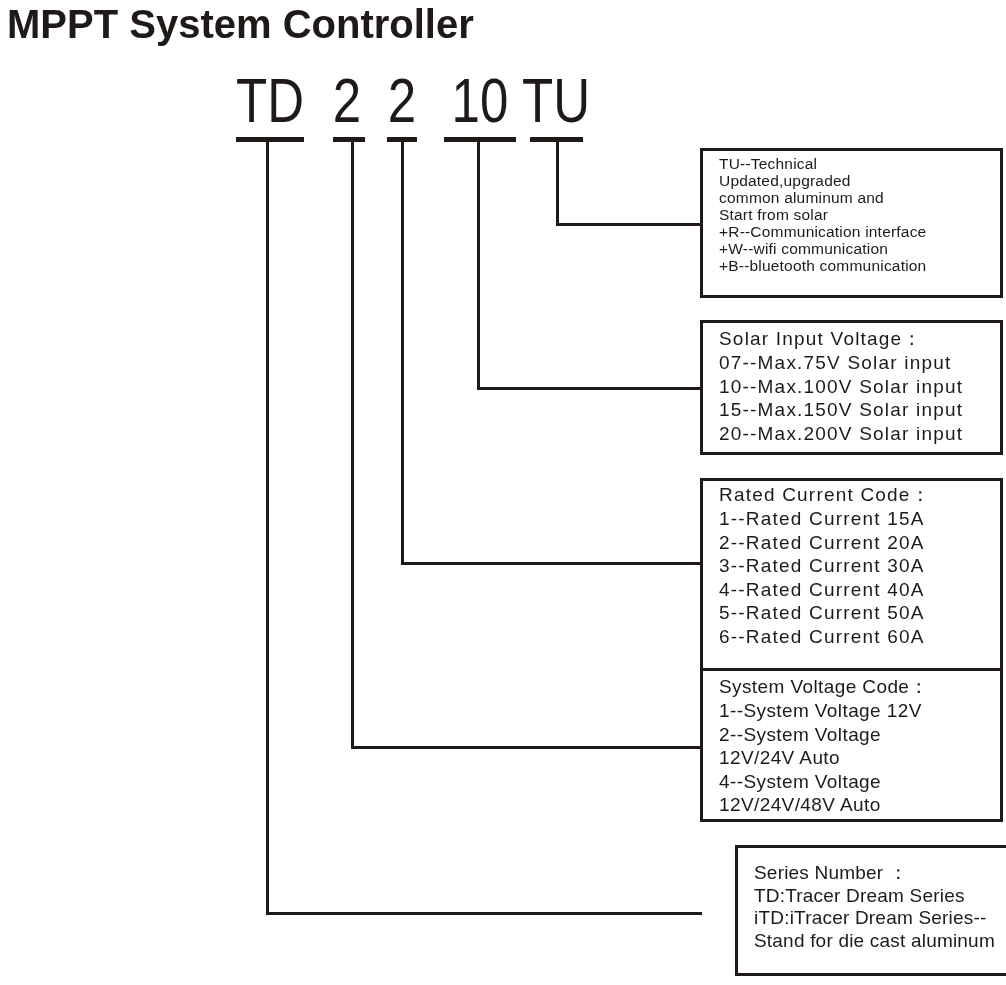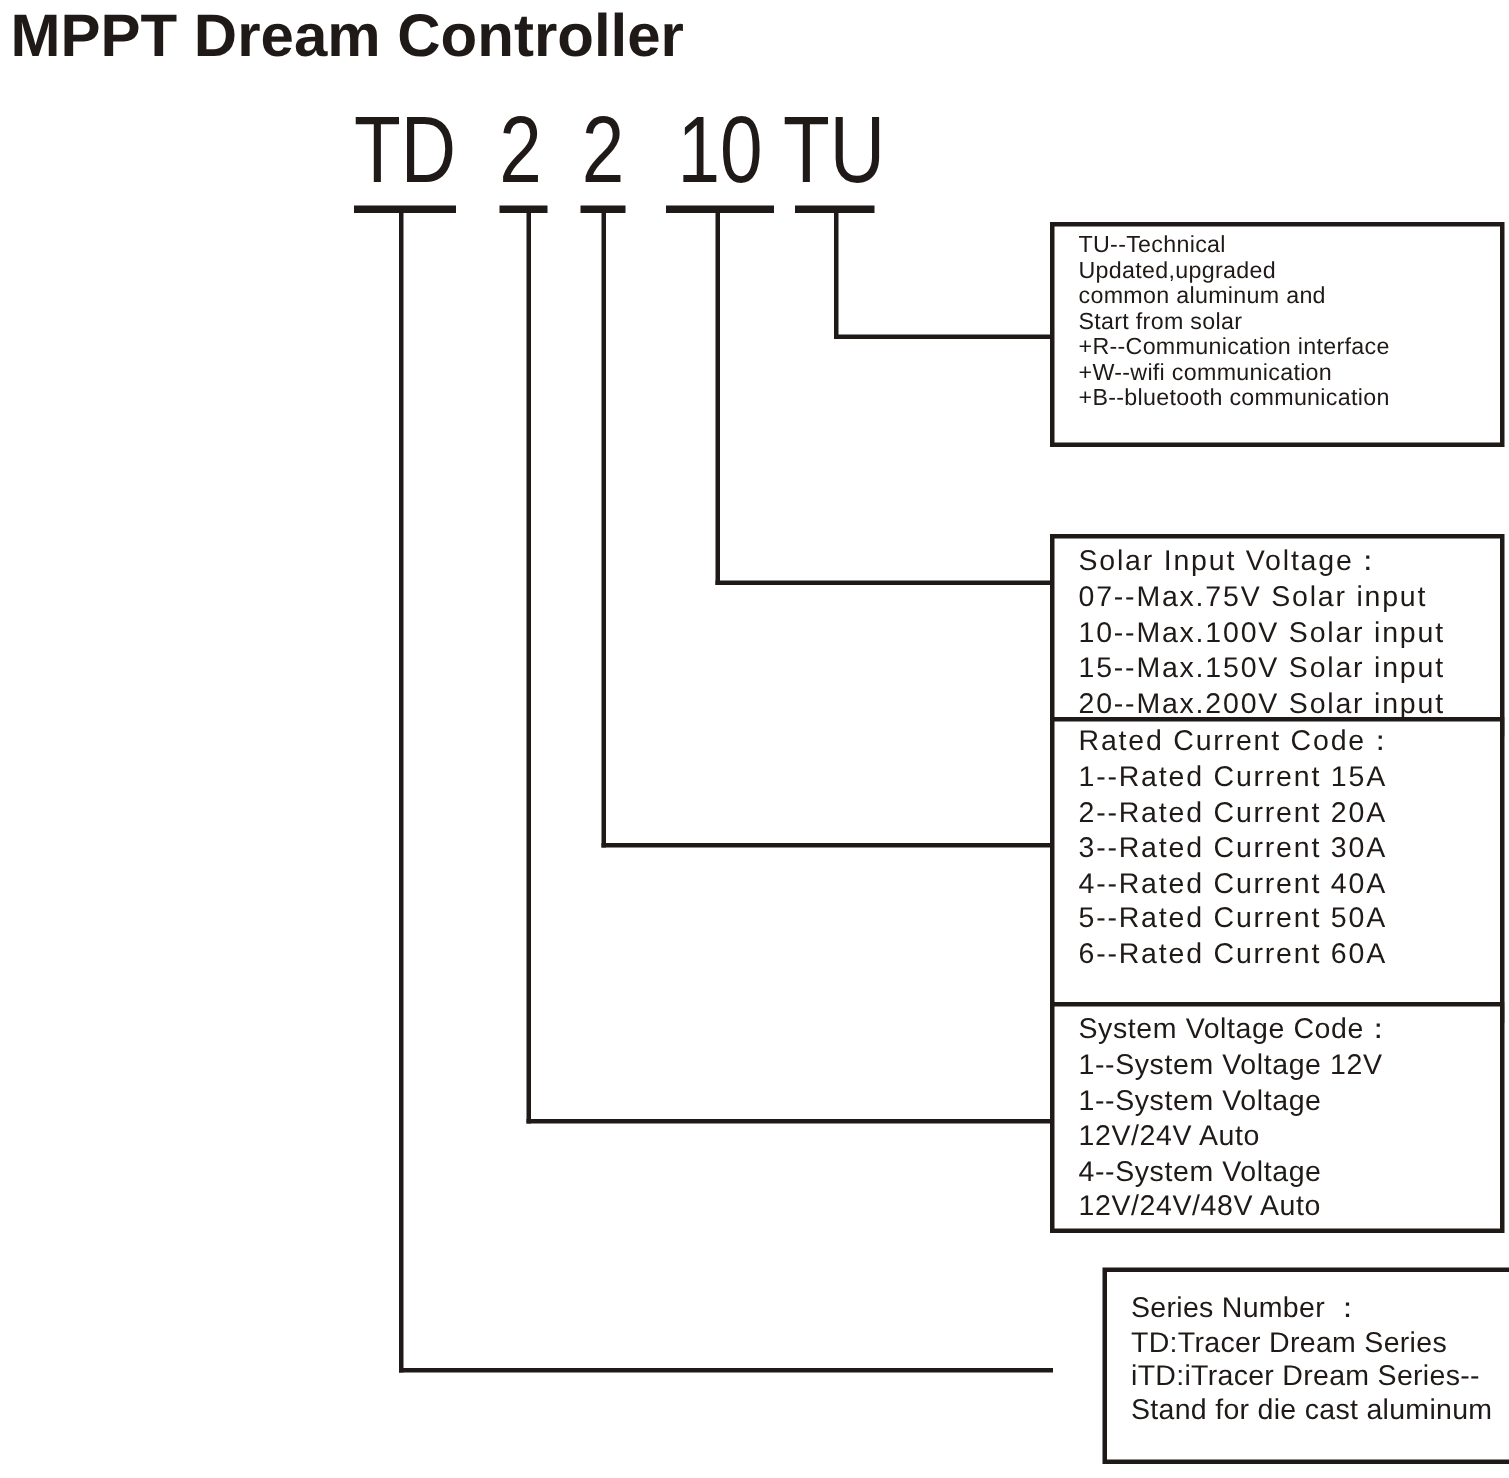--- a/index.html
+++ b/index.html
@@ -127,7 +127,7 @@
 
 <div class="canvas">
 
-  <div class="page-title">MPPT Dream Controller</div>
+  <div class="page-title">MPPT System Controller</div>
 
   <div class="seg seg-td">TD</div>
   <div class="seg seg-v1">2</div>

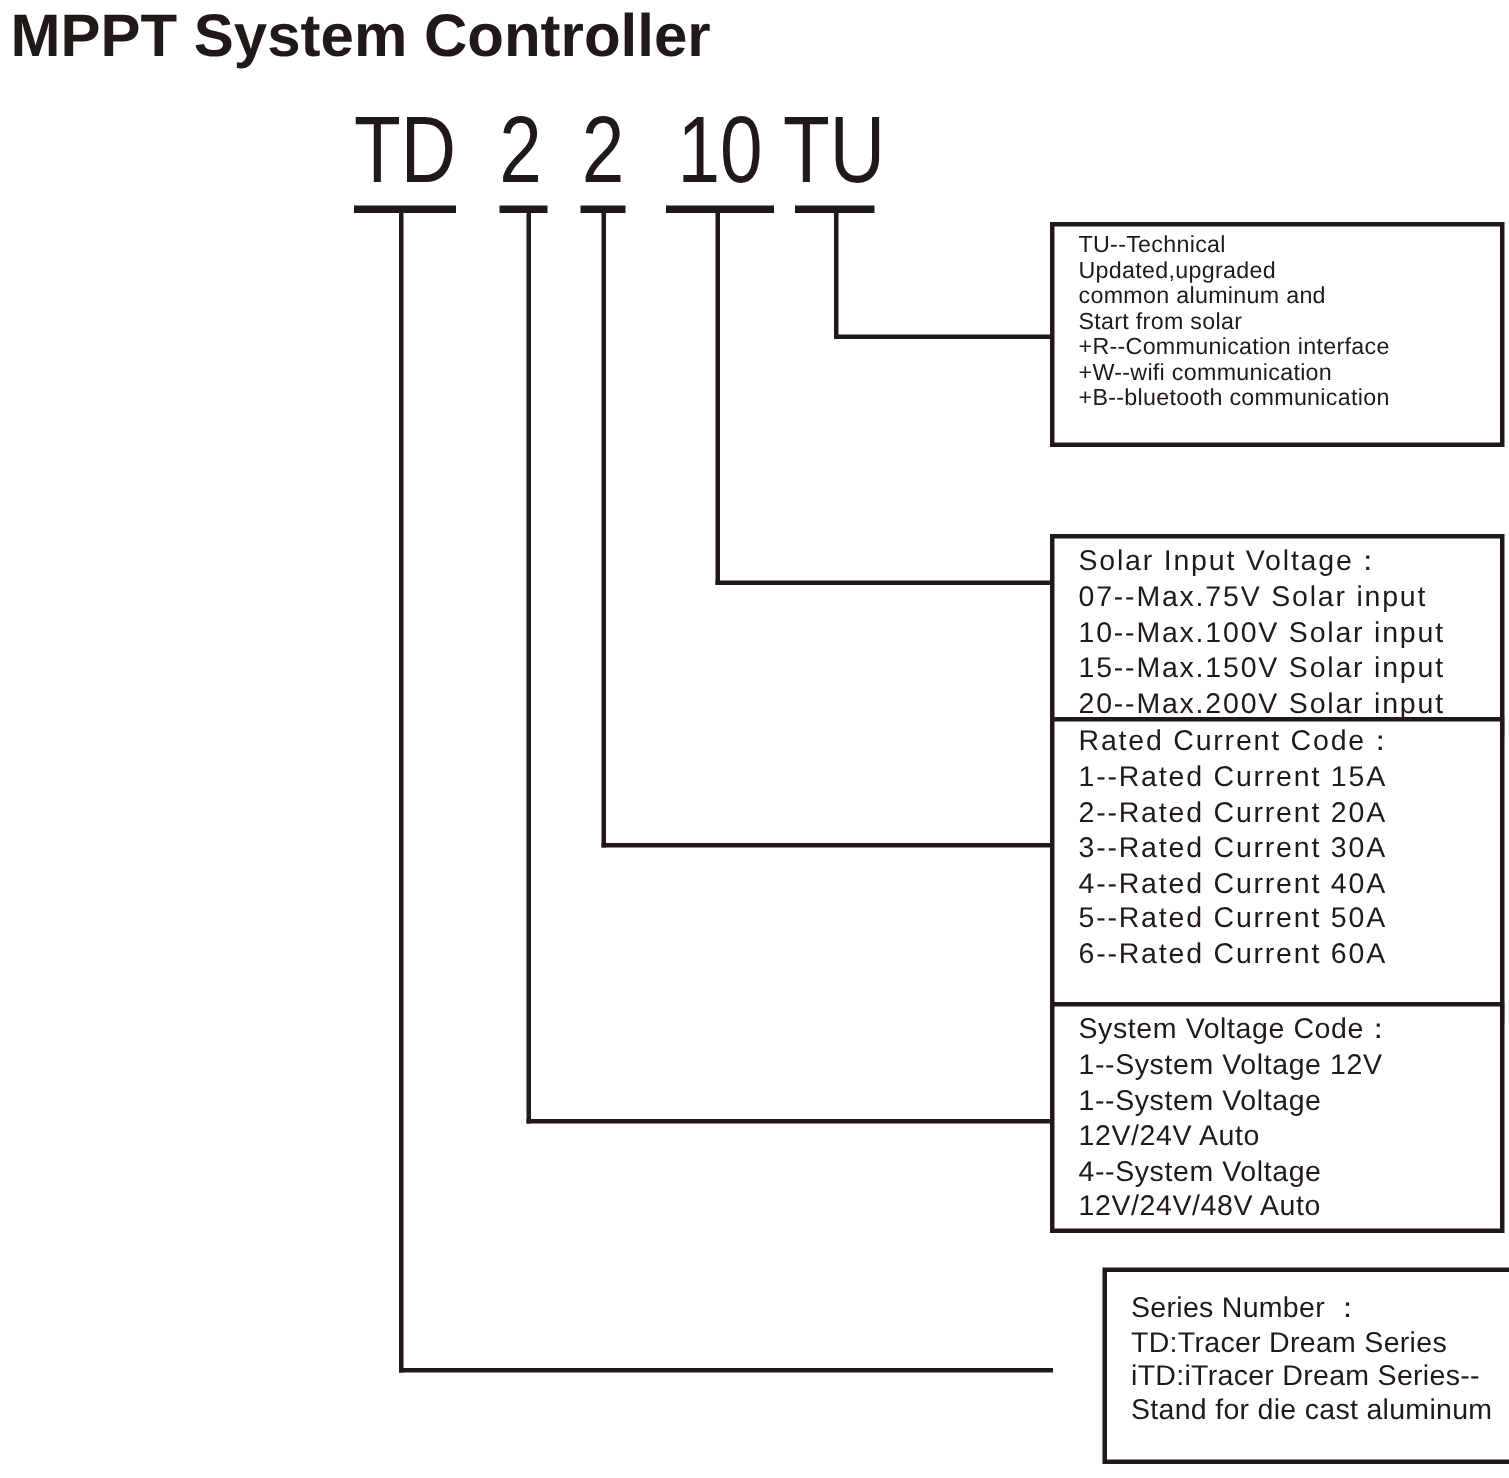--- a/index.html
+++ b/index.html
@@ -83,7 +83,7 @@
     padding: 4px 6px 0 16px;
   }
   .box-function { top: 148px; height: 150px; }
-  .box-solar    { top: 320px; height: 135px; margin-top: 36px; }
+  .box-solar    { top: 320px; height: 135px; }
   .box-rated    { top: 478px; height: 204px; padding-top: 2px; }
   .box-system   { top: 668px; height: 154px; }
   .box-series   { top: 845px; height: 131px; padding-top: 14px; margin-left: 35px; }

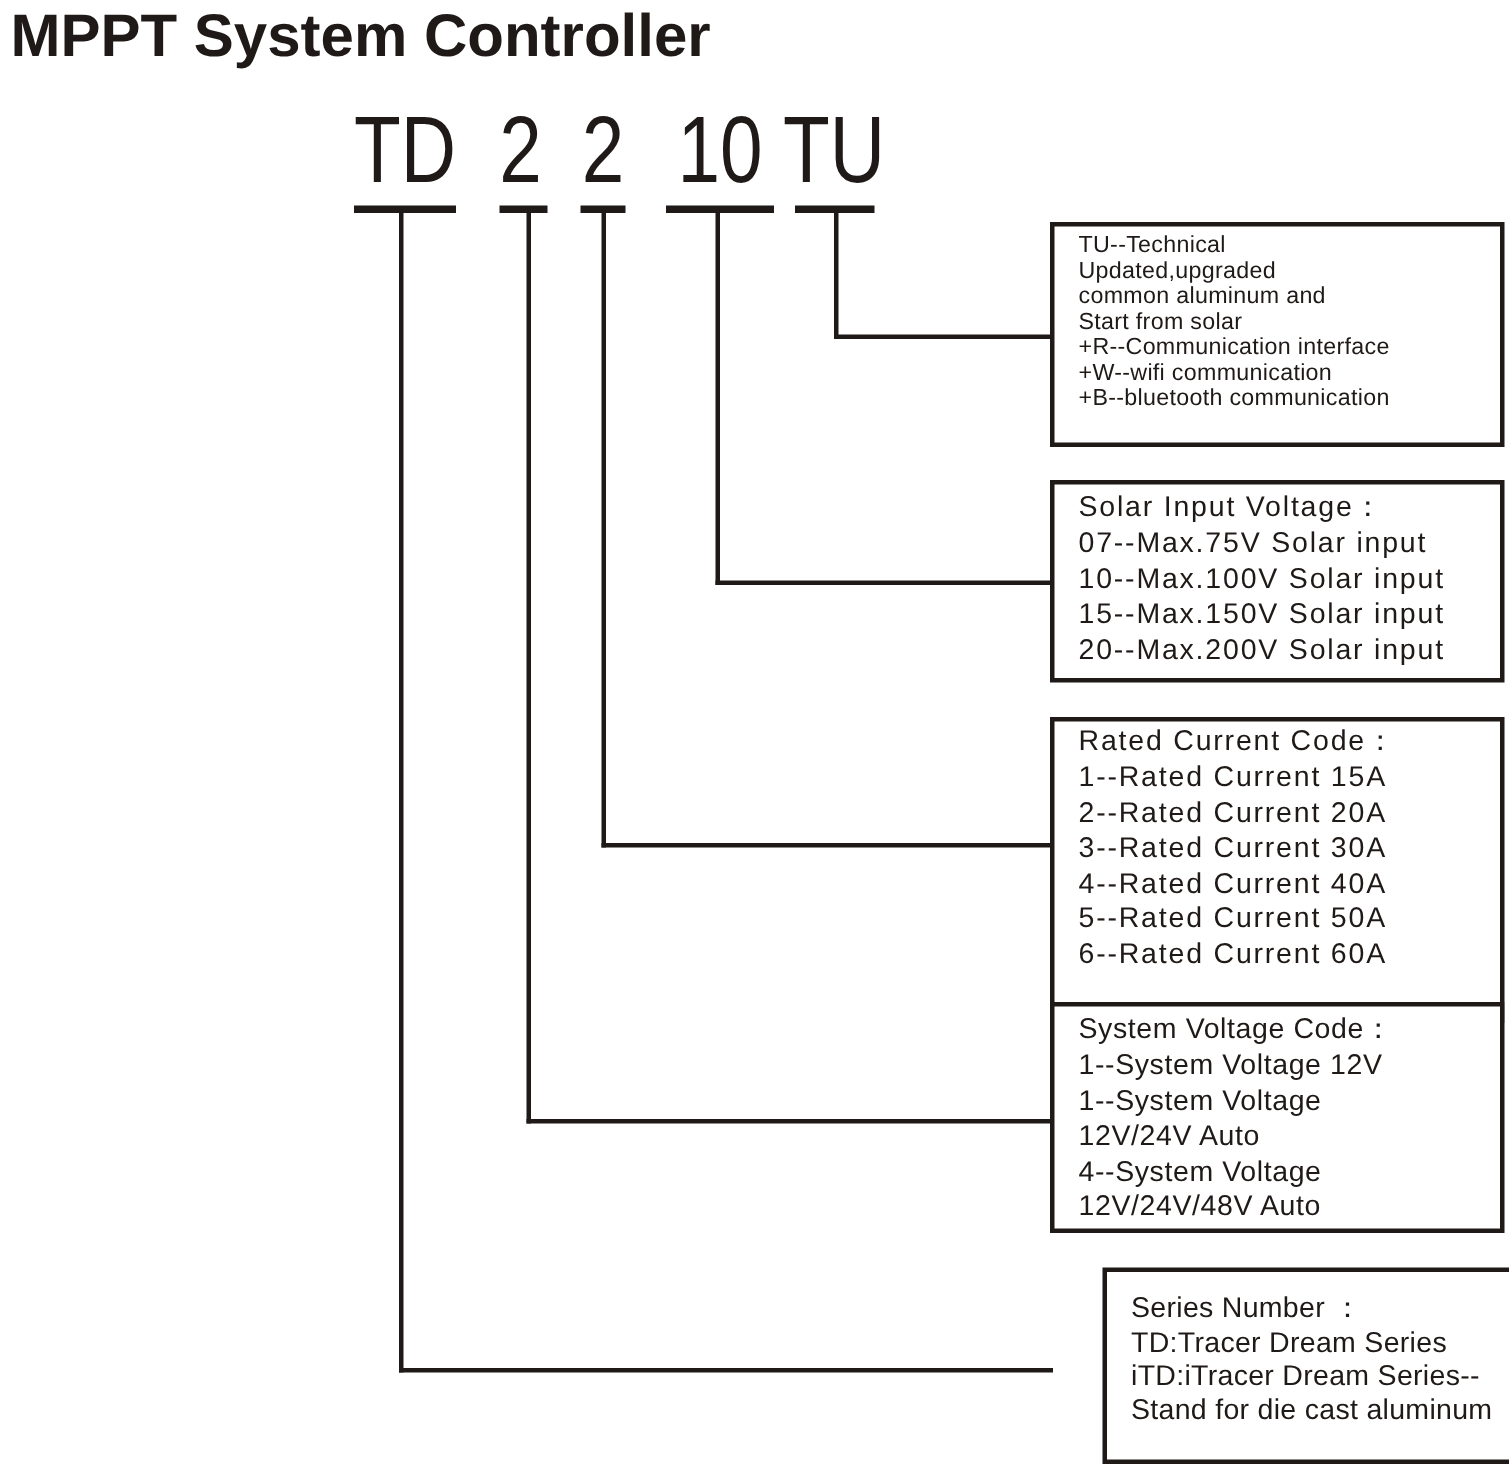--- a/index.html
+++ b/index.html
@@ -183,7 +183,7 @@
   <div class="box box-system">
     <div class="box-heading">System Voltage Code：</div>
     <div class="box-line">1--System Voltage 12V</div>
-    <div class="box-line">1--System Voltage</div>
+    <div class="box-line">2--System Voltage</div>
     <div class="box-line">12V/24V Auto</div>
     <div class="box-line">4--System Voltage</div>
     <div class="box-line">12V/24V/48V Auto</div>

